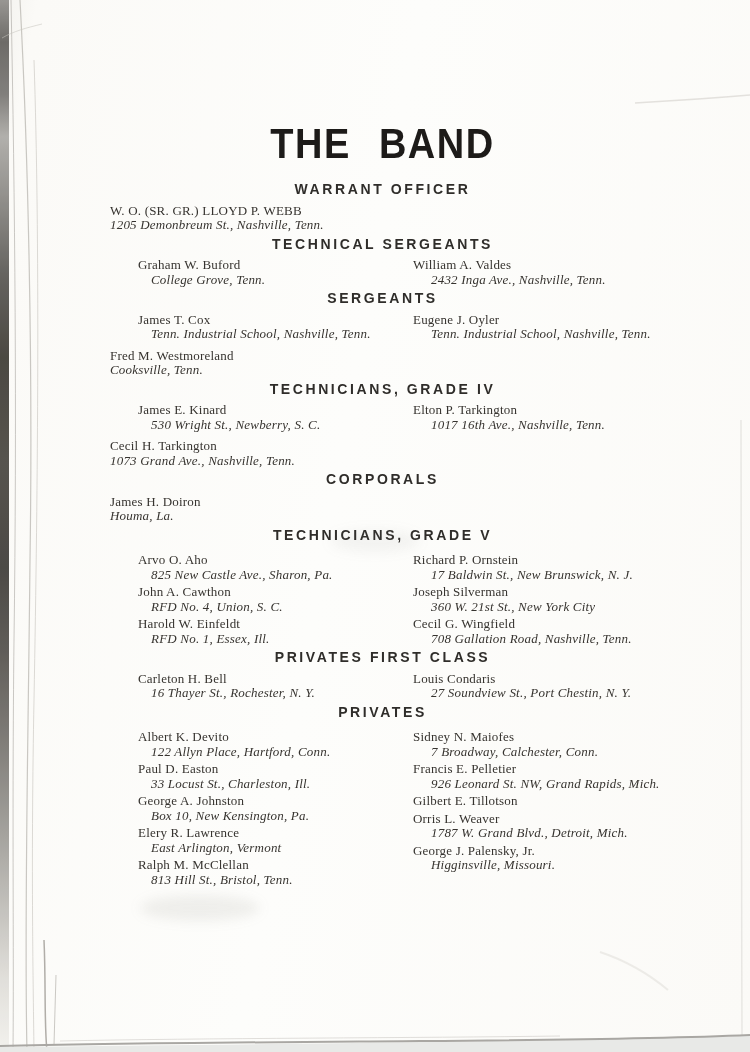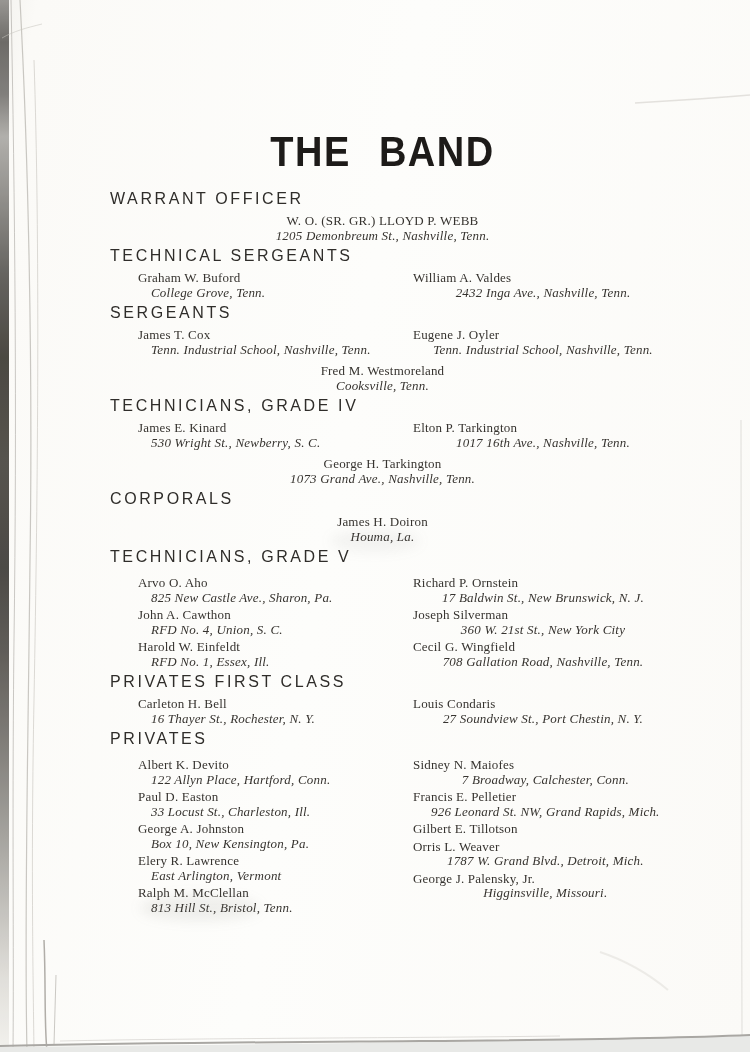--- a/index.html
+++ b/index.html
@@ -24,7 +24,7 @@
   .artifacts{position:absolute;inset:0;pointer-events:none;}
   .smudge{position:absolute;border-radius:50%;filter:blur(6px);}
   
-  .content{position:absolute;left:110px;top:12px;width:545px;color:#36332f;}
+  .content{position:absolute;left:110px;top:4px;width:545px;color:#36332f;}
   .page-title{
     margin:118px 0 0 0;text-align:center;
     font-family:"Liberation Sans", sans-serif;font-weight:700;

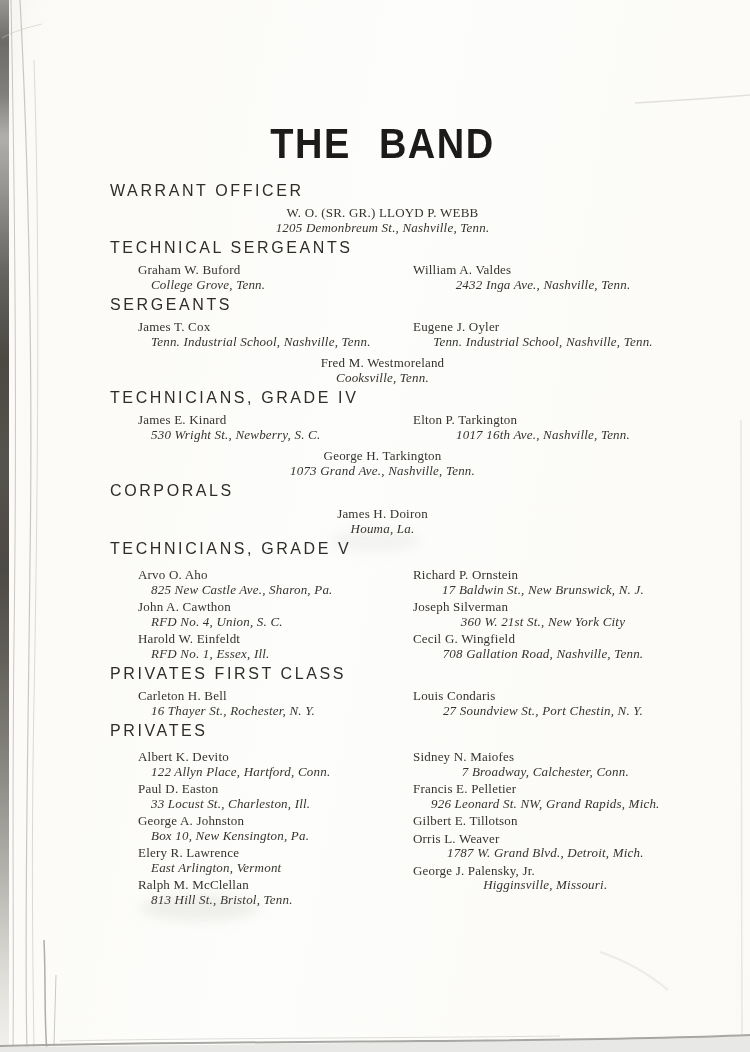--- a/index.html
+++ b/index.html
@@ -34,9 +34,9 @@
   .sec{}
   .sec-wo{margin-top:21px;}
   .sec-head{
-    margin:0 0 5px 0;
-    font-family:"Liberation Sans", sans-serif;font-weight:400;
-    font-size:16px;letter-spacing:2.6px;color:#2f2d2a;line-height:1.25;
+    margin:0 0 5px 0;text-align:center;
+    font-family:"Liberation Sans", sans-serif;font-weight:700;
+    font-size:14px;letter-spacing:2.6px;color:#2f2d2a;line-height:1.25;
   }
   .entry{font-size:13px;line-height:14.5px;margin-bottom:3px;letter-spacing:.2px;}
   .entry .name,.entry .addr{white-space:nowrap;}

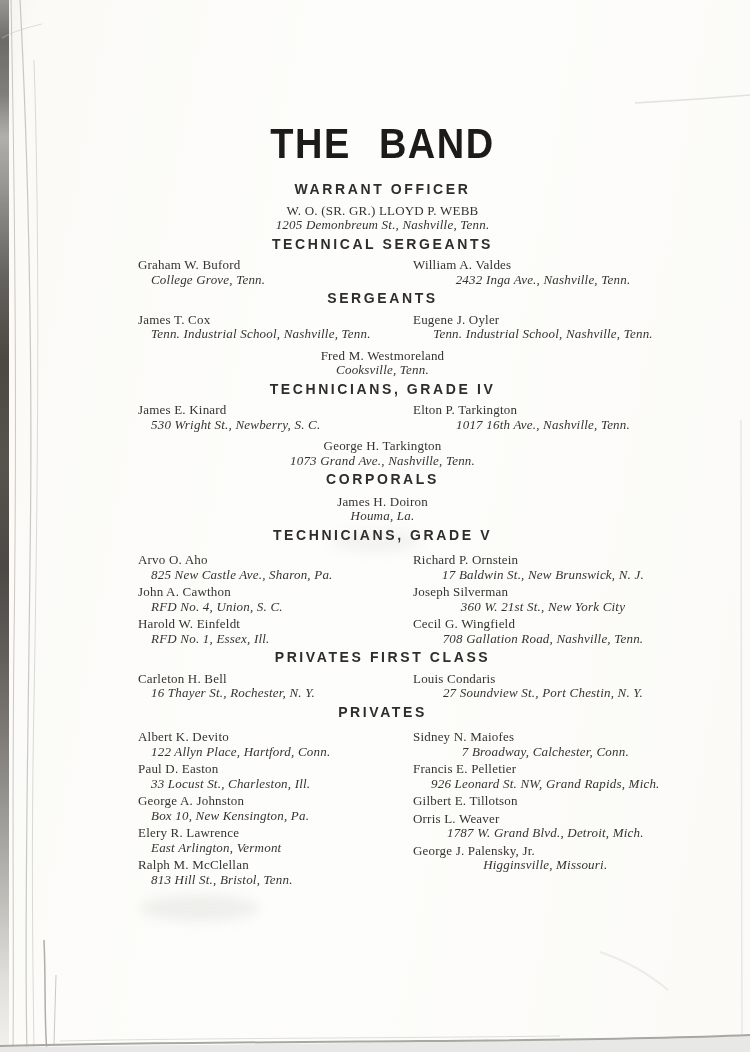--- a/index.html
+++ b/index.html
@@ -47,7 +47,7 @@
   .col-r .entry .addr{padding-left:18px;text-align:center;}
   .center-block{margin-top:4px;text-align:center;}
   .center-block .entry .addr,.centered .entry .addr{padding-left:0;}
-  .centered{text-align:center;margin-top:1px;}
+  .centered{margin-top:1px;}
 </style>
 </head>
 <body>

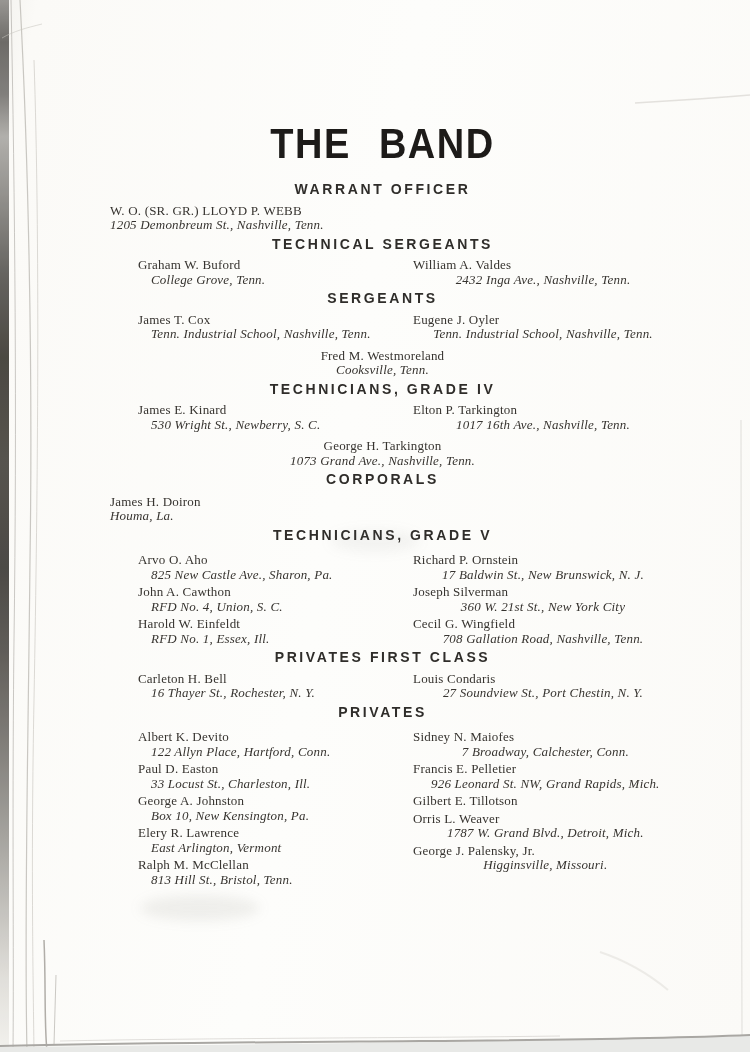--- a/index.html
+++ b/index.html
@@ -44,7 +44,7 @@
   .cols{display:flex;}
   .col-l{width:303px;padding-left:28px;box-sizing:border-box;flex:none;}
   .col-r{flex:1;}
-  .col-r .entry .addr{padding-left:18px;text-align:center;}
+  .col-r .entry .addr{padding-left:18px;}
   .center-block{margin-top:4px;text-align:center;}
   .center-block .entry .addr,.centered .entry .addr{padding-left:0;}
   .centered{margin-top:1px;}

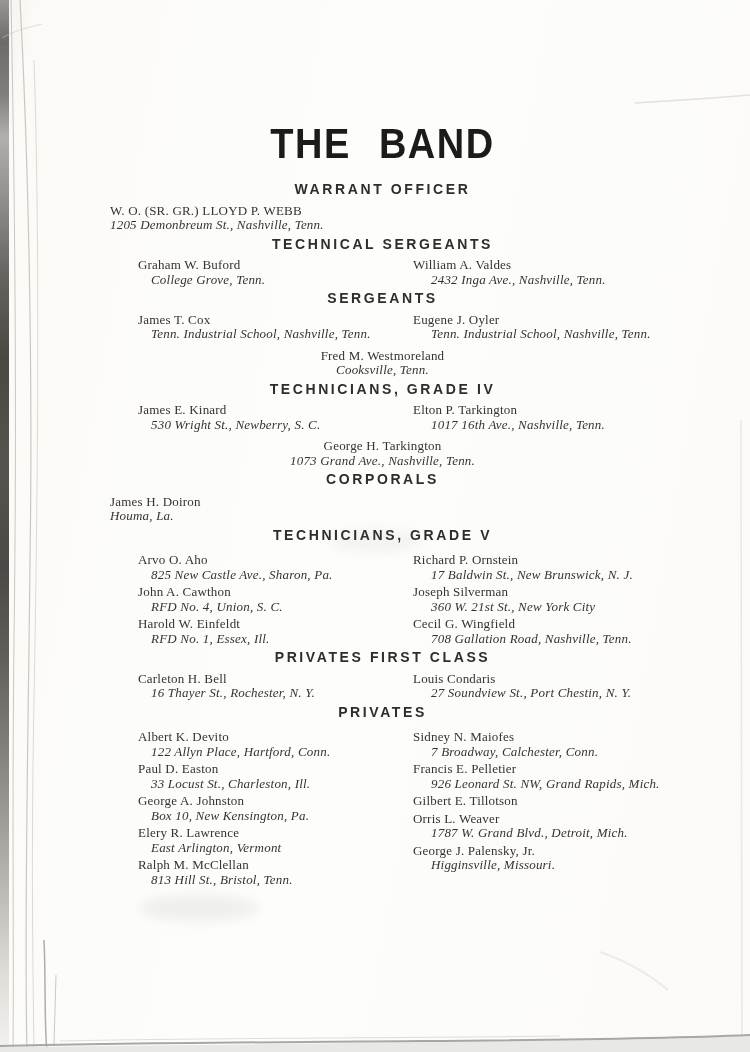--- a/index.html
+++ b/index.html
@@ -45,7 +45,7 @@
   .col-l{width:303px;padding-left:28px;box-sizing:border-box;flex:none;}
   .col-r{flex:1;}
   .col-r .entry .addr{padding-left:18px;}
-  .center-block{margin-top:4px;text-align:center;}
+  .center-block{margin-top:4px;}
   .center-block .entry .addr,.centered .entry .addr{padding-left:0;}
   .centered{margin-top:1px;}
 </style>

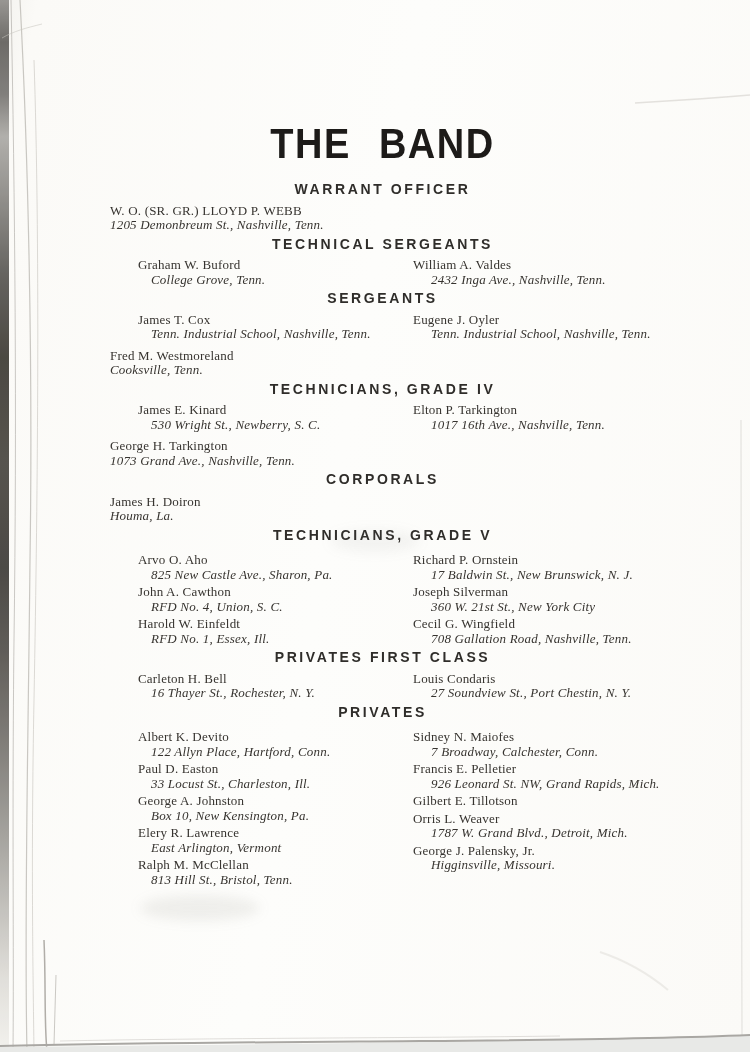--- a/index.html
+++ b/index.html
@@ -128,7 +128,7 @@
       </div>
       <div class="center-block">
         <div class="entry">
-          <div class="name">George H. Tarkington</div>
+          <div class="name">Cecil H. Tarkington</div>
           <div class="addr">1073 Grand Ave., Nashville, Tenn.</div>
         </div>
       </div>

